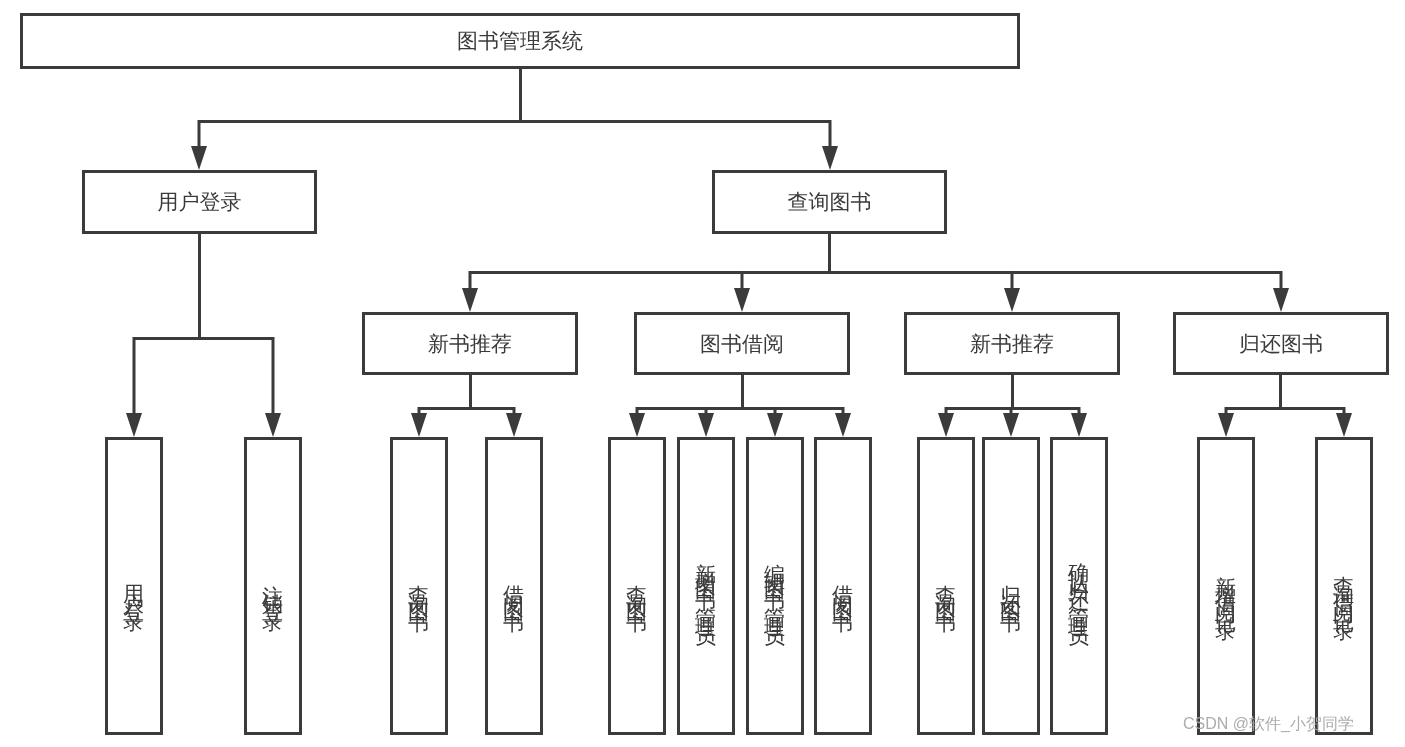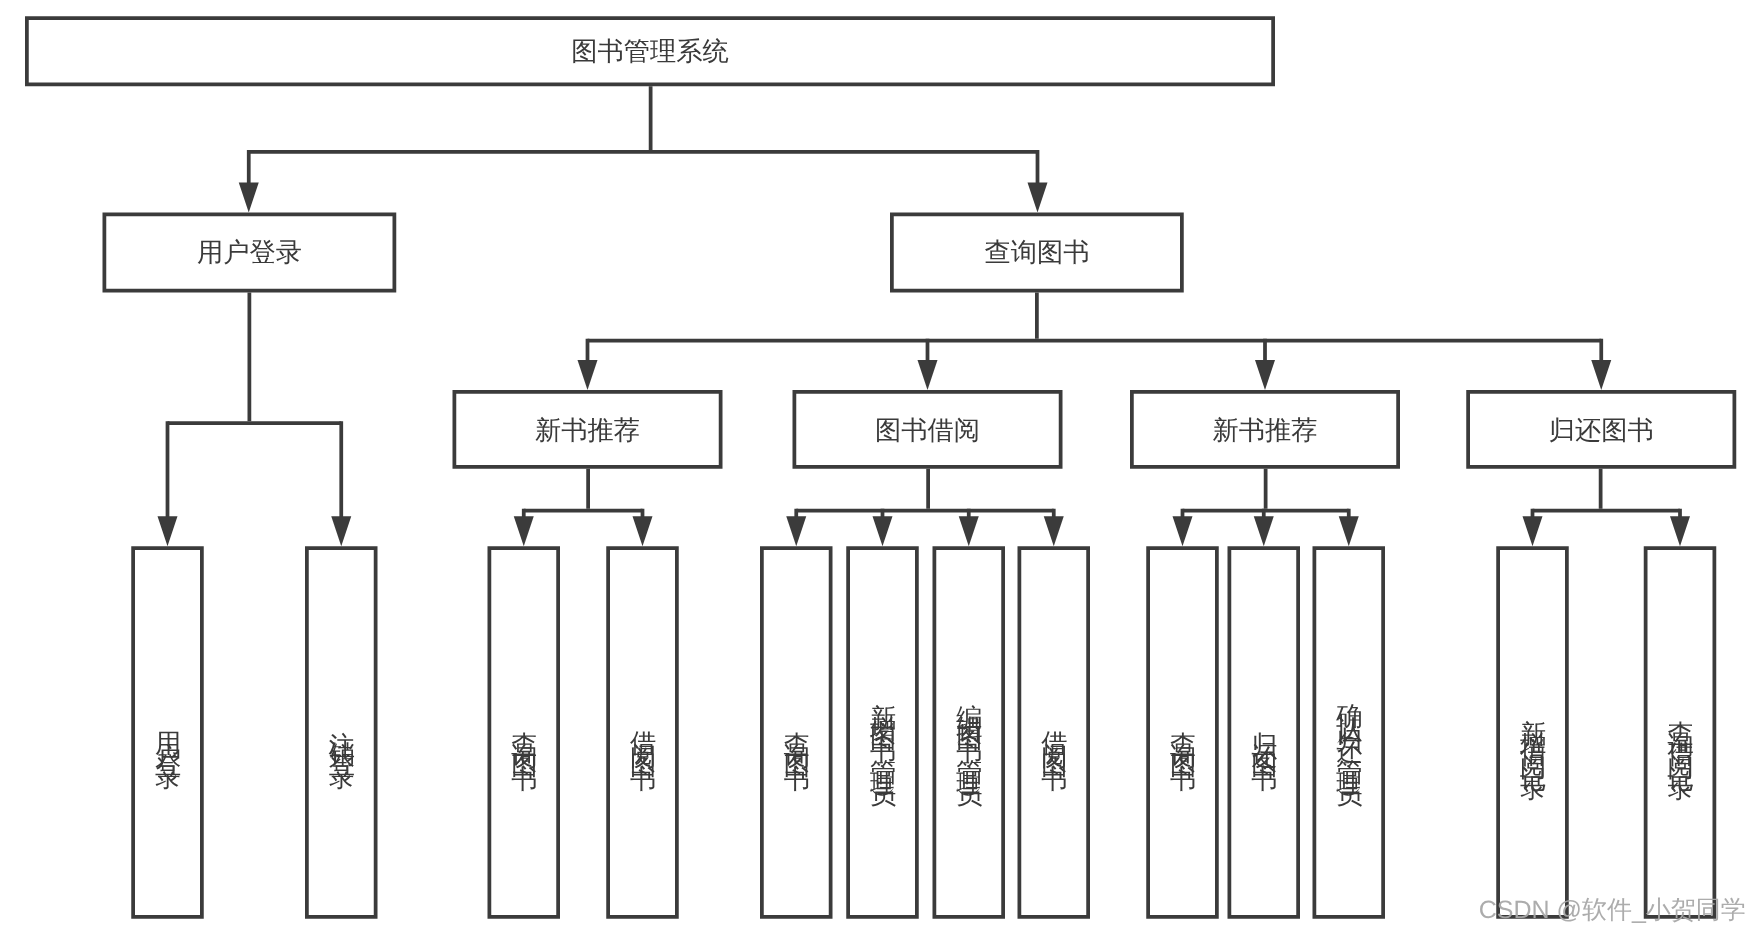--- a/index.html
+++ b/index.html
@@ -48,7 +48,7 @@
     position:absolute;
     left:1183px;top:714px;
     width:220px;
-    font-size:20px;
+    font-size:16px;
     color:rgba(168,168,168,0.95);
     white-space:nowrap;
     z-index:10;

